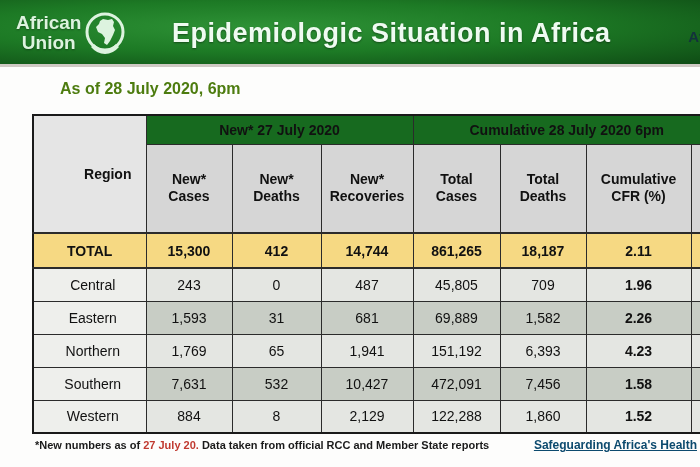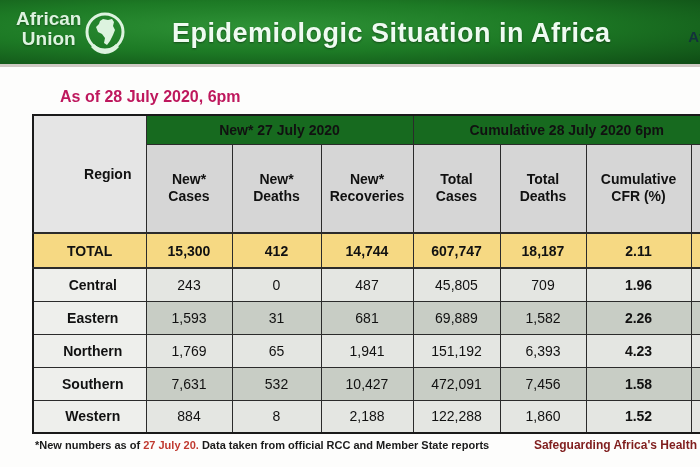--- a/index.html
+++ b/index.html
@@ -11,7 +11,7 @@
   .banner { position:absolute; top:0; left:0; width:700px; height:67px;
             background:radial-gradient(ellipse at 38% 42%, #2e9236 0%, #1d7a25 48%, #0f4c15 100%);
             border-bottom:3px solid #cfc9c4; }
-  .logo { position:absolute; left:16px; top:9px; display:flex; }
+  .logo { position:absolute; left:16px; top:9px; display:flex; align-items:center; }
   .logo-text { text-align:center; color:#ddf3df; font-size:19px; font-weight:bold; line-height:1.05;
                text-shadow:0 1px 2px rgba(0,0,0,.35); }
   .emblem { width:48px; height:48px; }

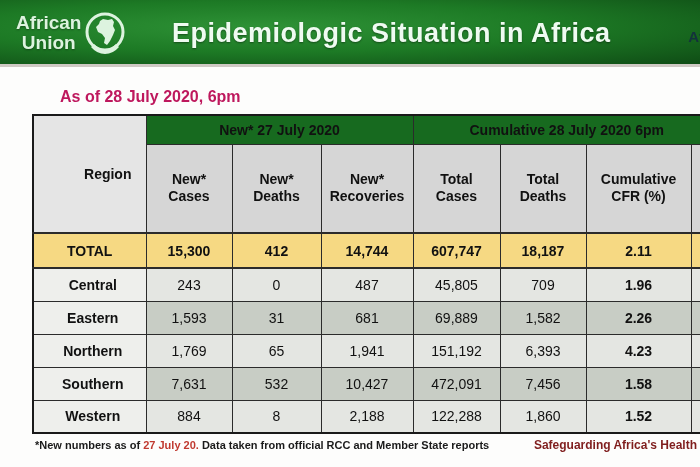--- a/index.html
+++ b/index.html
@@ -22,7 +22,7 @@
                  font-weight:bold; white-space:nowrap; }
 
   
-  .subtitle { position:absolute; left:60px; top:80px; color:#be185d; font-size:16px; font-weight:bold;margin-top:8px; }
+  .subtitle { position:absolute; left:60px; top:80px; color:#4d7c0f; font-size:16px; font-weight:bold; }
 
   
   table.epi { position:absolute; left:32px; top:114px; border-collapse:collapse;

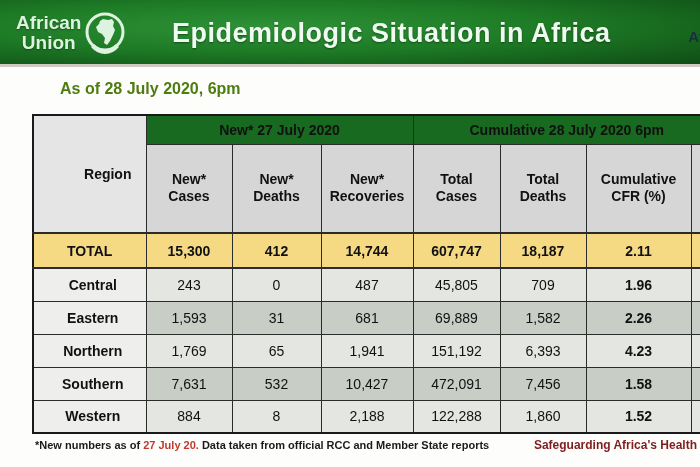--- a/index.html
+++ b/index.html
@@ -123,7 +123,7 @@
         <td class="val">15,300</td>
         <td class="val">412</td>
         <td class="val">14,744</td>
-        <td class="val">607,747</td>
+        <td class="val">861,265</td>
         <td class="val">18,187</td>
         <td class="val cfr">2.11</td>
         <td class="val"></td>

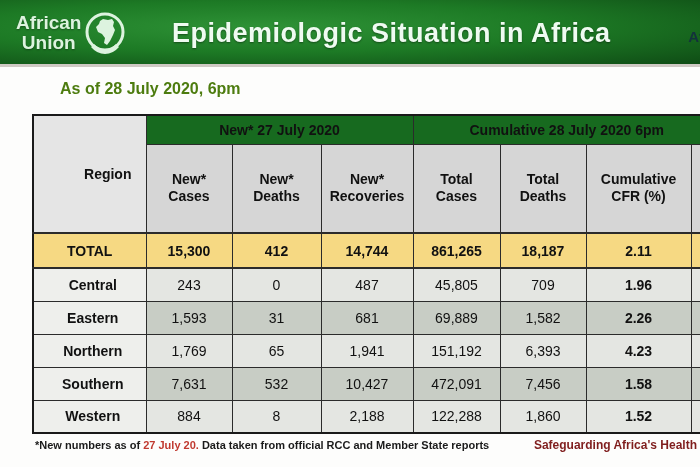--- a/index.html
+++ b/index.html
@@ -38,7 +38,7 @@
   tr.r-total  { height:35px; }
   tr.r-data   { height:33px; }
   tr.r-total td { background:#f6d983; font-weight:bold; border-top-width:2.5px; border-bottom-width:2.5px; }
-  td.region-cell { background:#eeefec; text-align:left; padding-left:6px; font-weight:bold;margin-left:20px; }
+  td.region-cell { background:#eeefec; text-align:left; padding-left:6px; font-weight:normal;margin-left:20px; }
   tr.light td.val { background:#e4e6e2; }
   tr.dark  td.val { background:#c8cdc5; }
   td.cfr { font-weight:bold; }

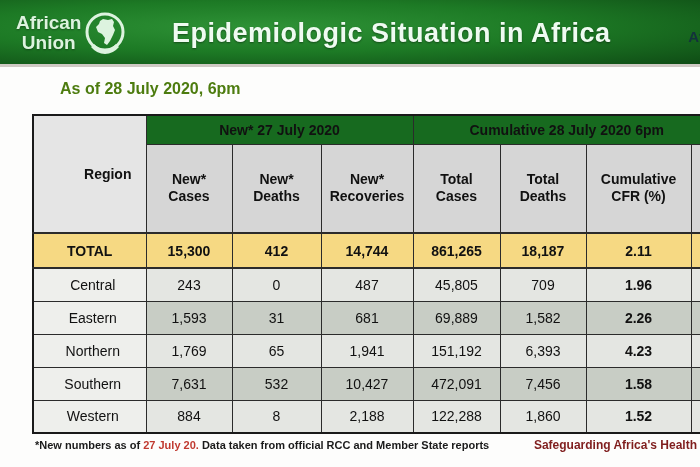--- a/index.html
+++ b/index.html
@@ -177,7 +177,7 @@
         <td class="region-cell">Western</td>
         <td class="val">884</td>
         <td class="val">8</td>
-        <td class="val">2,188</td>
+        <td class="val">2,129</td>
         <td class="val">122,288</td>
         <td class="val">1,860</td>
         <td class="val cfr">1.52</td>

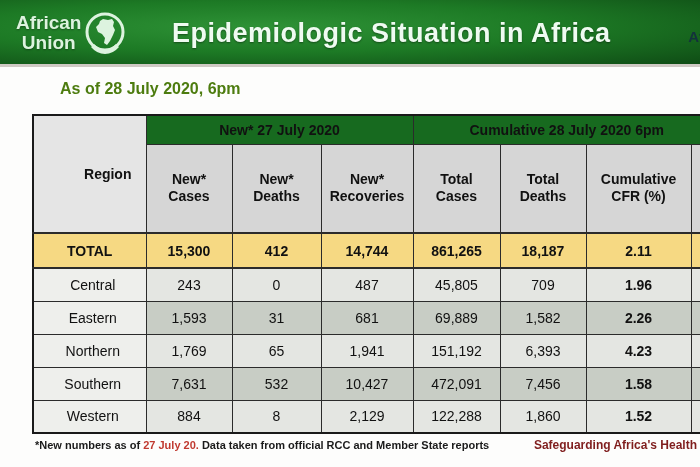--- a/index.html
+++ b/index.html
@@ -47,8 +47,8 @@
   .footnote { position:absolute; left:35px; top:439px; font-size:11px; font-weight:bold; color:#1a1a1a;
               white-space:nowrap; }
   .footnote .red-date { color:#c0392f; }
-  .tagline { position:absolute; right:3px; top:438px; font-size:12px; font-weight:bold; color:#7f1d1d;
-             white-space:nowrap; }
+  .tagline { position:absolute; right:3px; top:438px; font-size:12px; font-weight:bold; color:#0c4a6e;
+             white-space:nowrap;text-decoration:underline; }
 </style>
 </head>
 <body>

